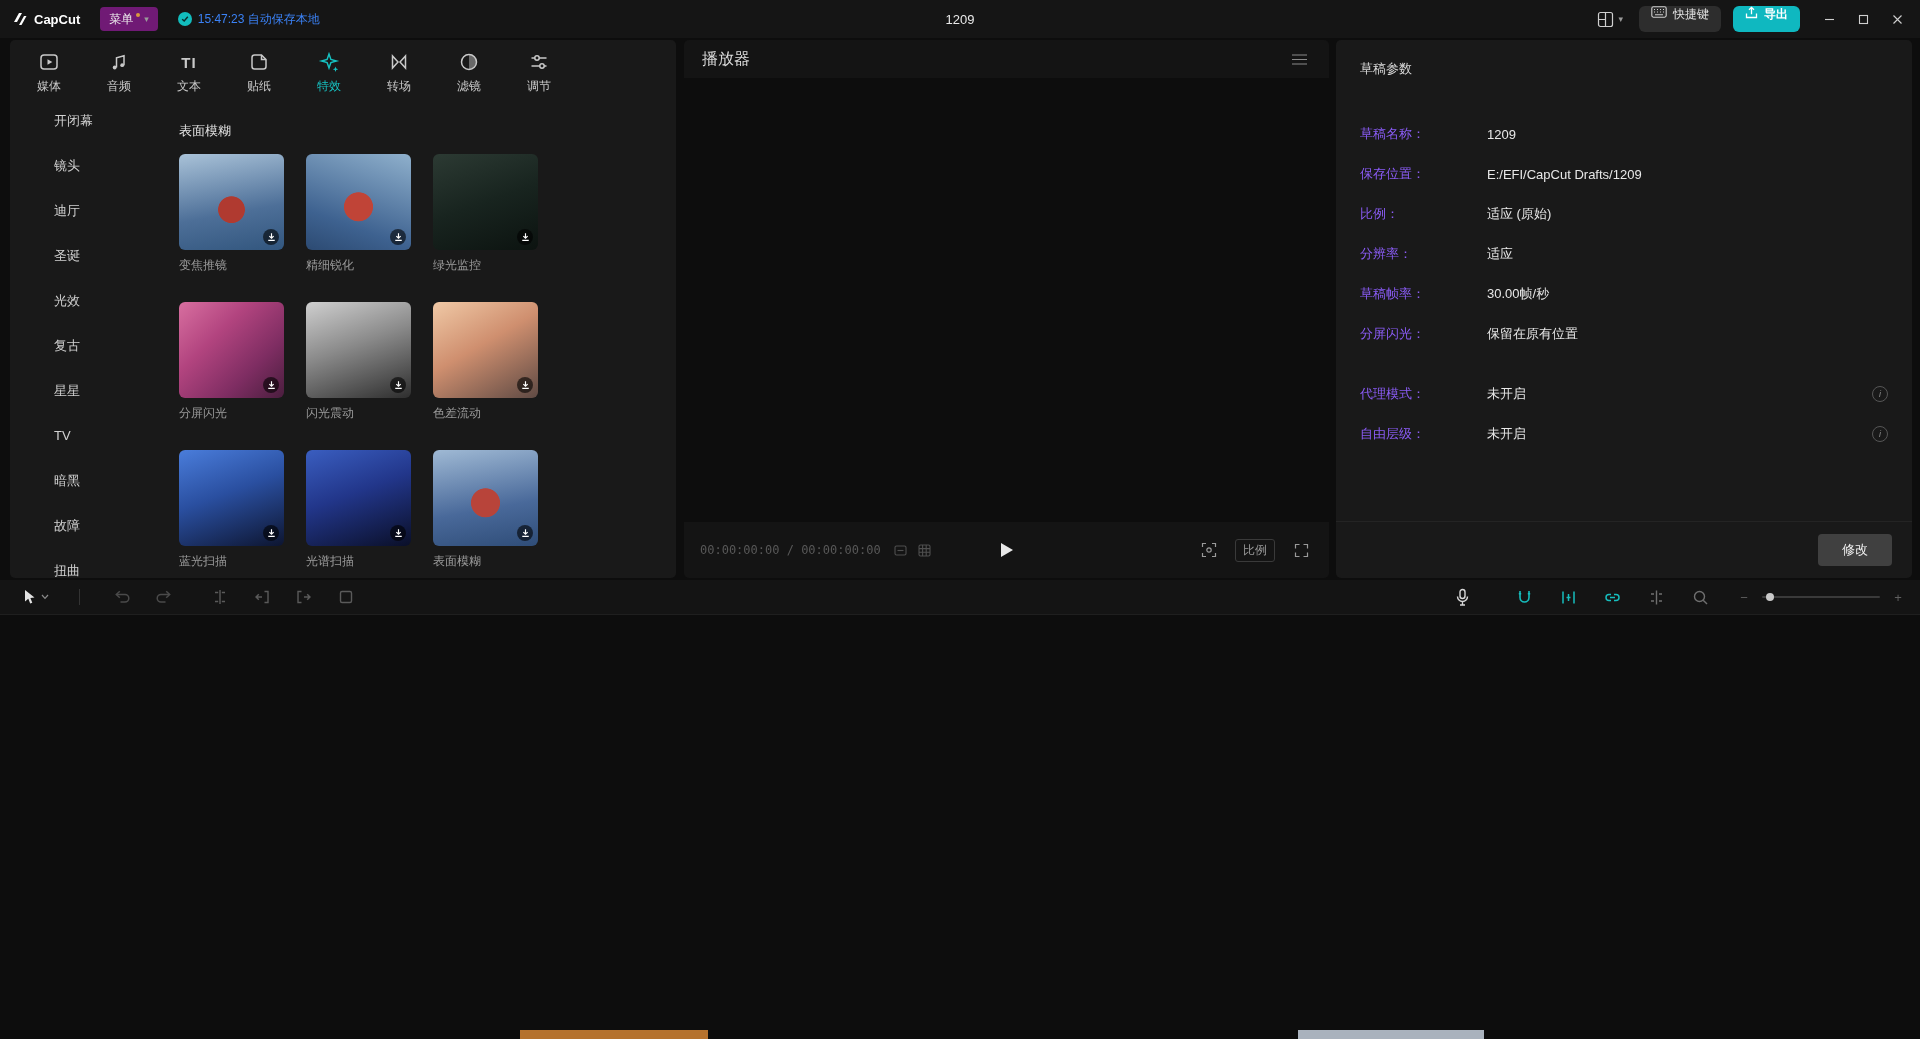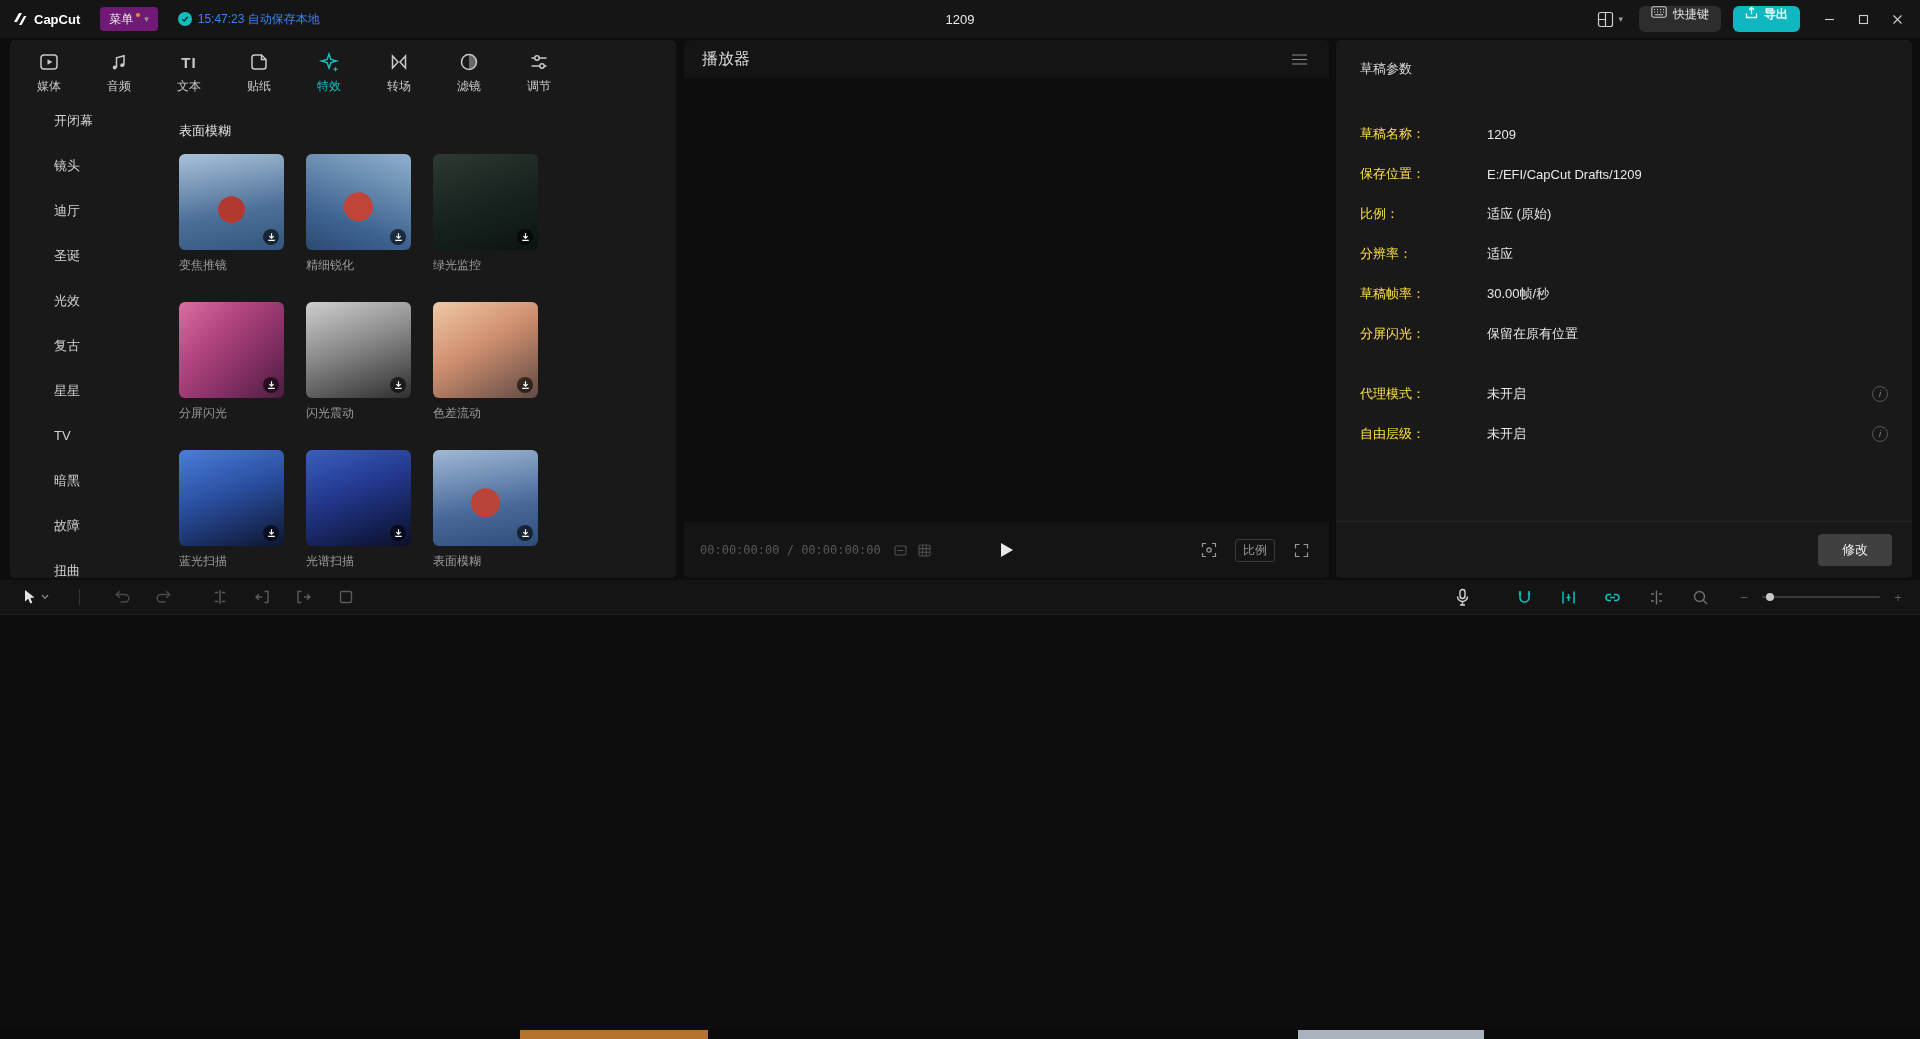--- a/index.html
+++ b/index.html
@@ -63,7 +63,7 @@
   .draft-header{padding:20px 24px 0;font-size:13px;color:#dadada;}
   .draft-fields{padding:36px 24px 0;}
   .dp-row{height:40px;display:flex;align-items:center;}
-  .dp-label{width:127px;flex:none;color:#fde047;font-size:13px;font-family:Liberation Serif, serif;}
+  .dp-label{width:127px;flex:none;color:#8b5cf6;font-size:13px;font-family:Liberation Serif, serif;}
   .dp-value{color:#e8e8e8;font-size:13px;}
   .draft-toggles{padding:20px 24px 0;}
   .info-icon{margin-left:auto;width:14px;height:14px;border:1px solid #565656;border-radius:50%;color:#8a8a8a;

